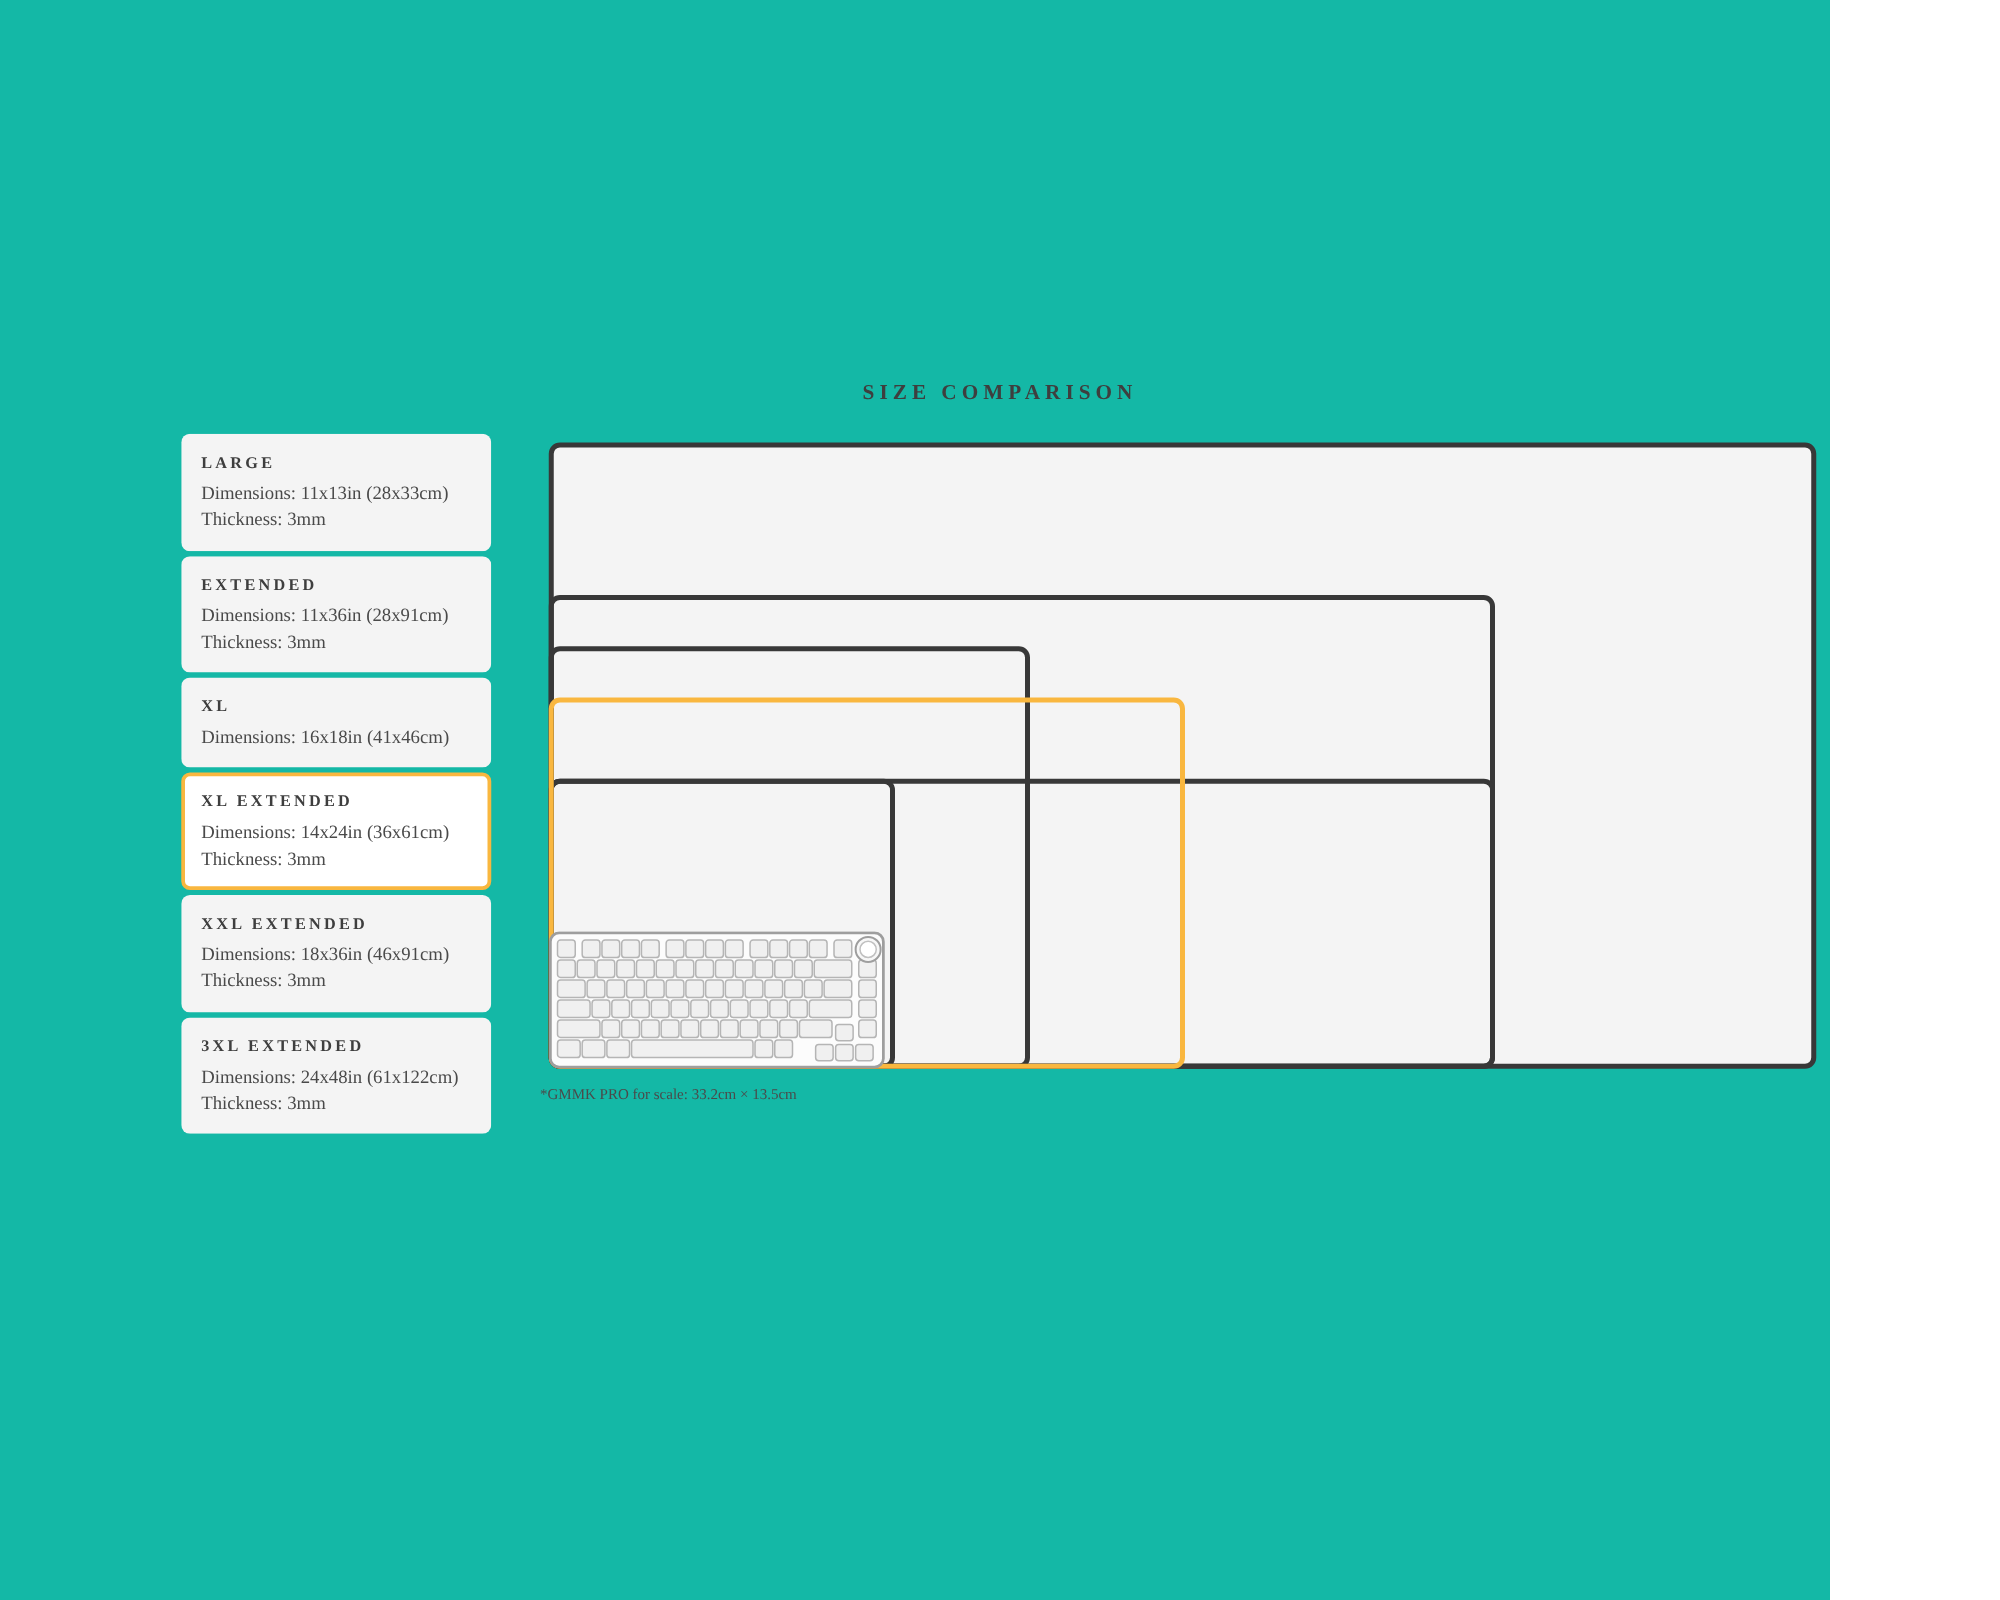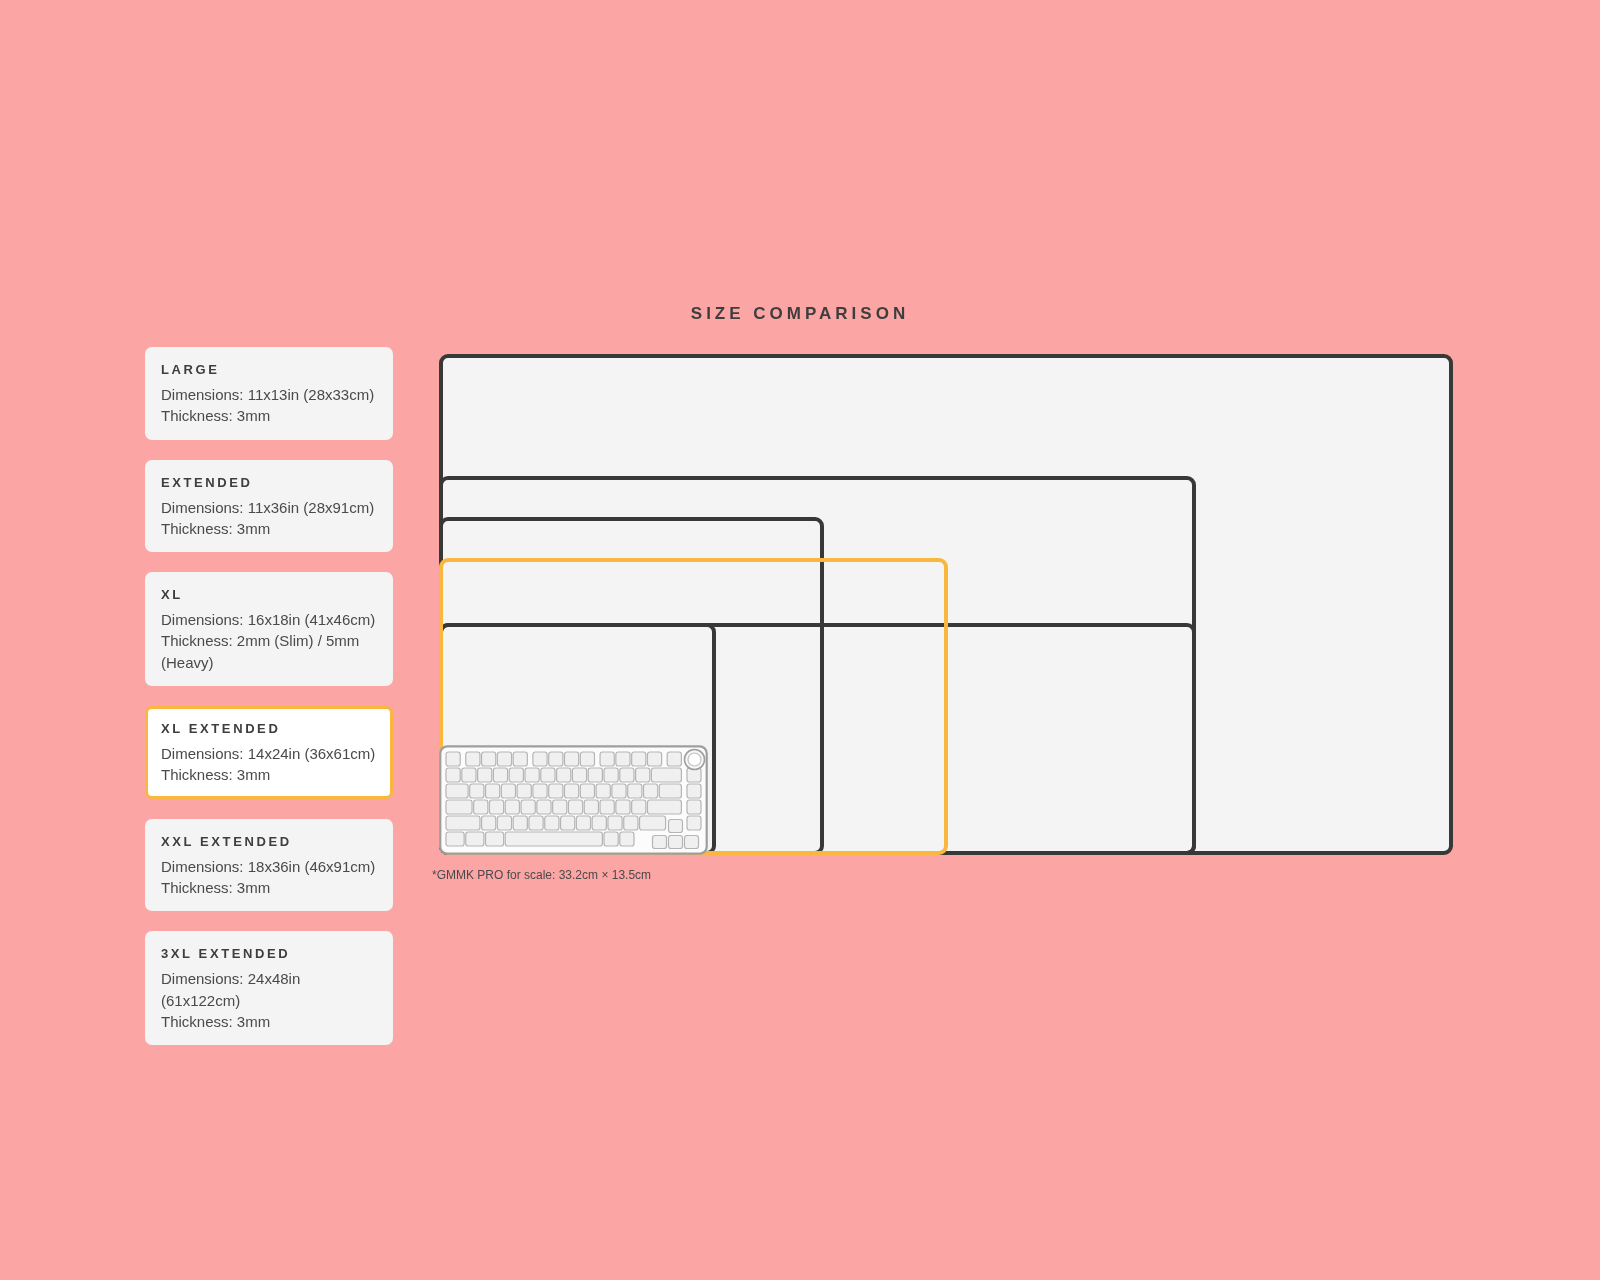--- a/index.html
+++ b/index.html
@@ -4,8 +4,8 @@
 <style>
   html,body{margin:0;padding:0;background:#ffffff;}
   .page{
-    position:relative;width:1600px;height:1280px;background:#fca5a5;
-    font-family:Liberation Sans, sans-serif;overflow:hidden;
+    position:relative;width:1464px;height:1280px;background:#14b8a6;
+    font-family:Liberation Serif, serif;overflow:hidden;
     --accent:#F9B73F;--outline:#383838;--panel:#F4F4F4;--card-bg:#F4F4F4;
   }
   .title{

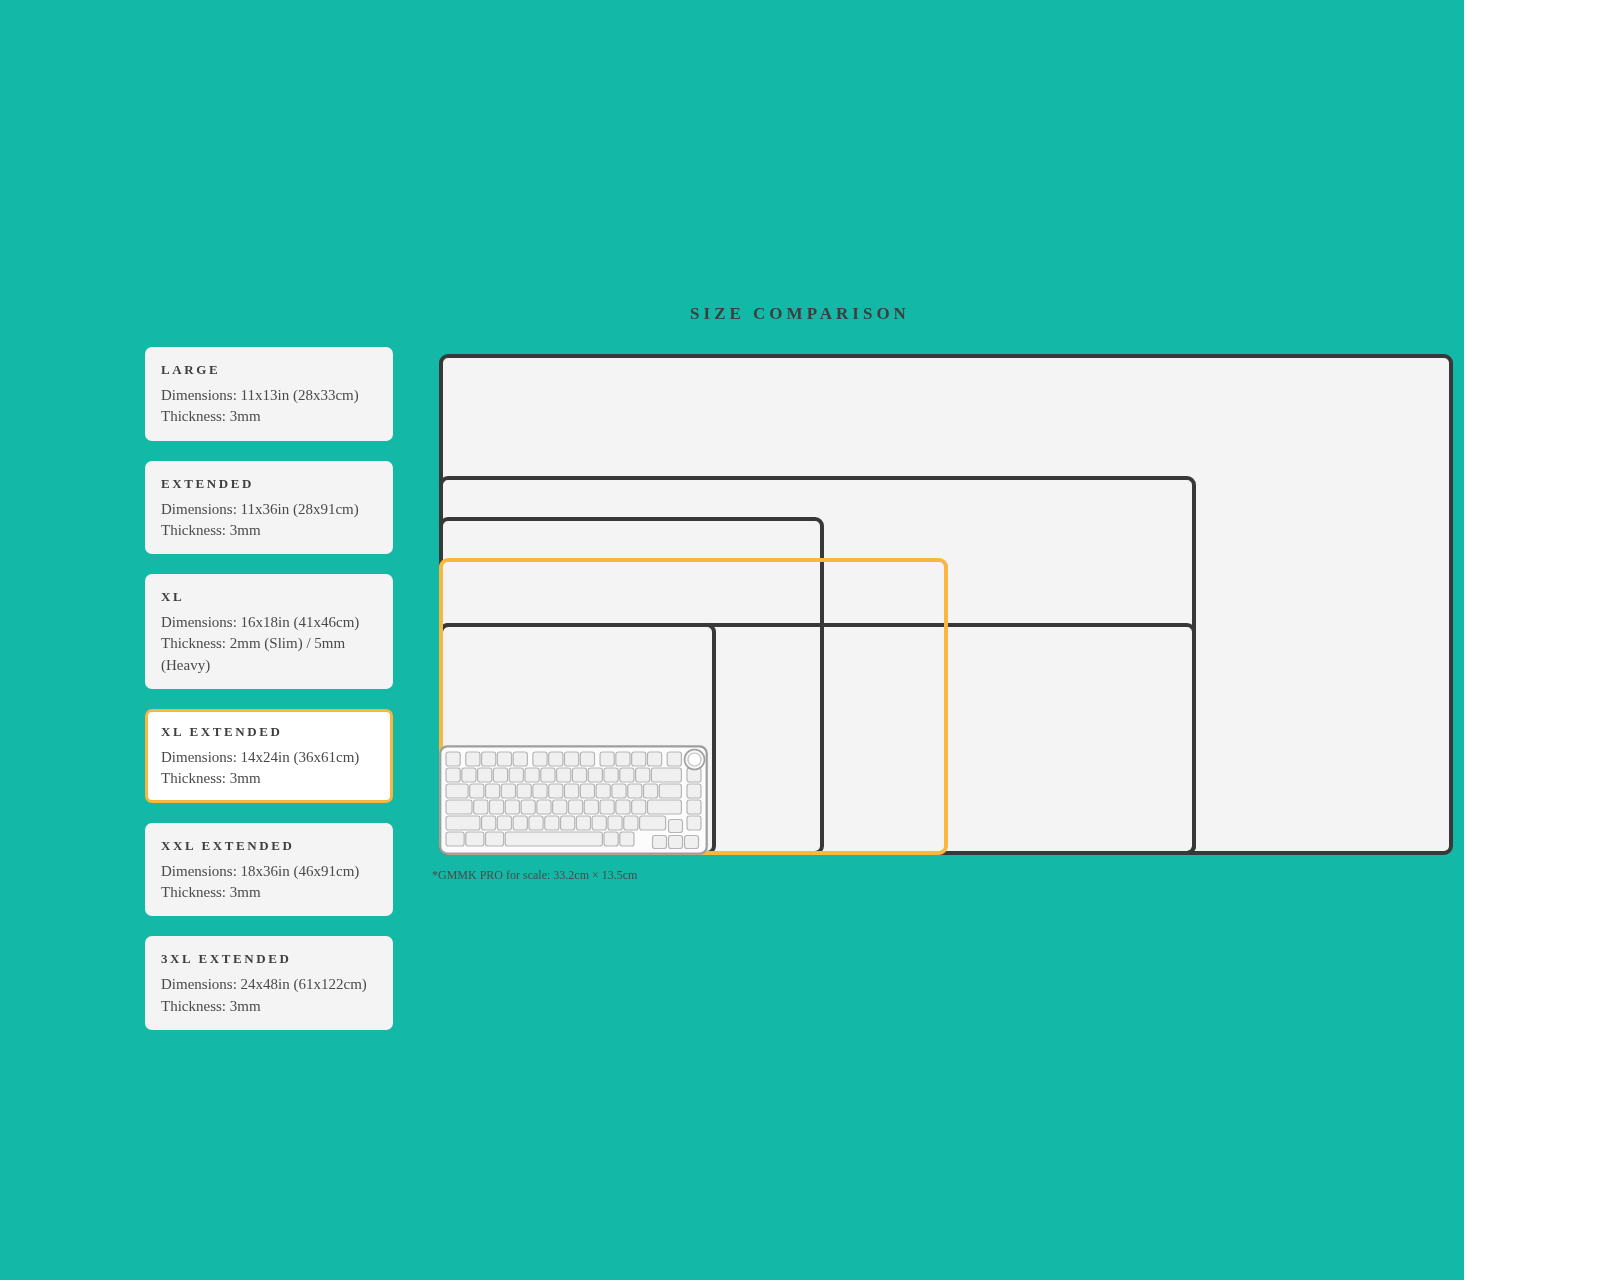--- a/index.html
+++ b/index.html
@@ -14,7 +14,7 @@
   }
   .sidebar{
     position:absolute;left:145px;top:347px;width:248px;
-    display:flex;flex-direction:column;gap:20px;
+    display:flex;flex-direction:column;gap:4px;
   }
   .card{
     box-sizing:border-box;width:248px;border:3px solid transparent;

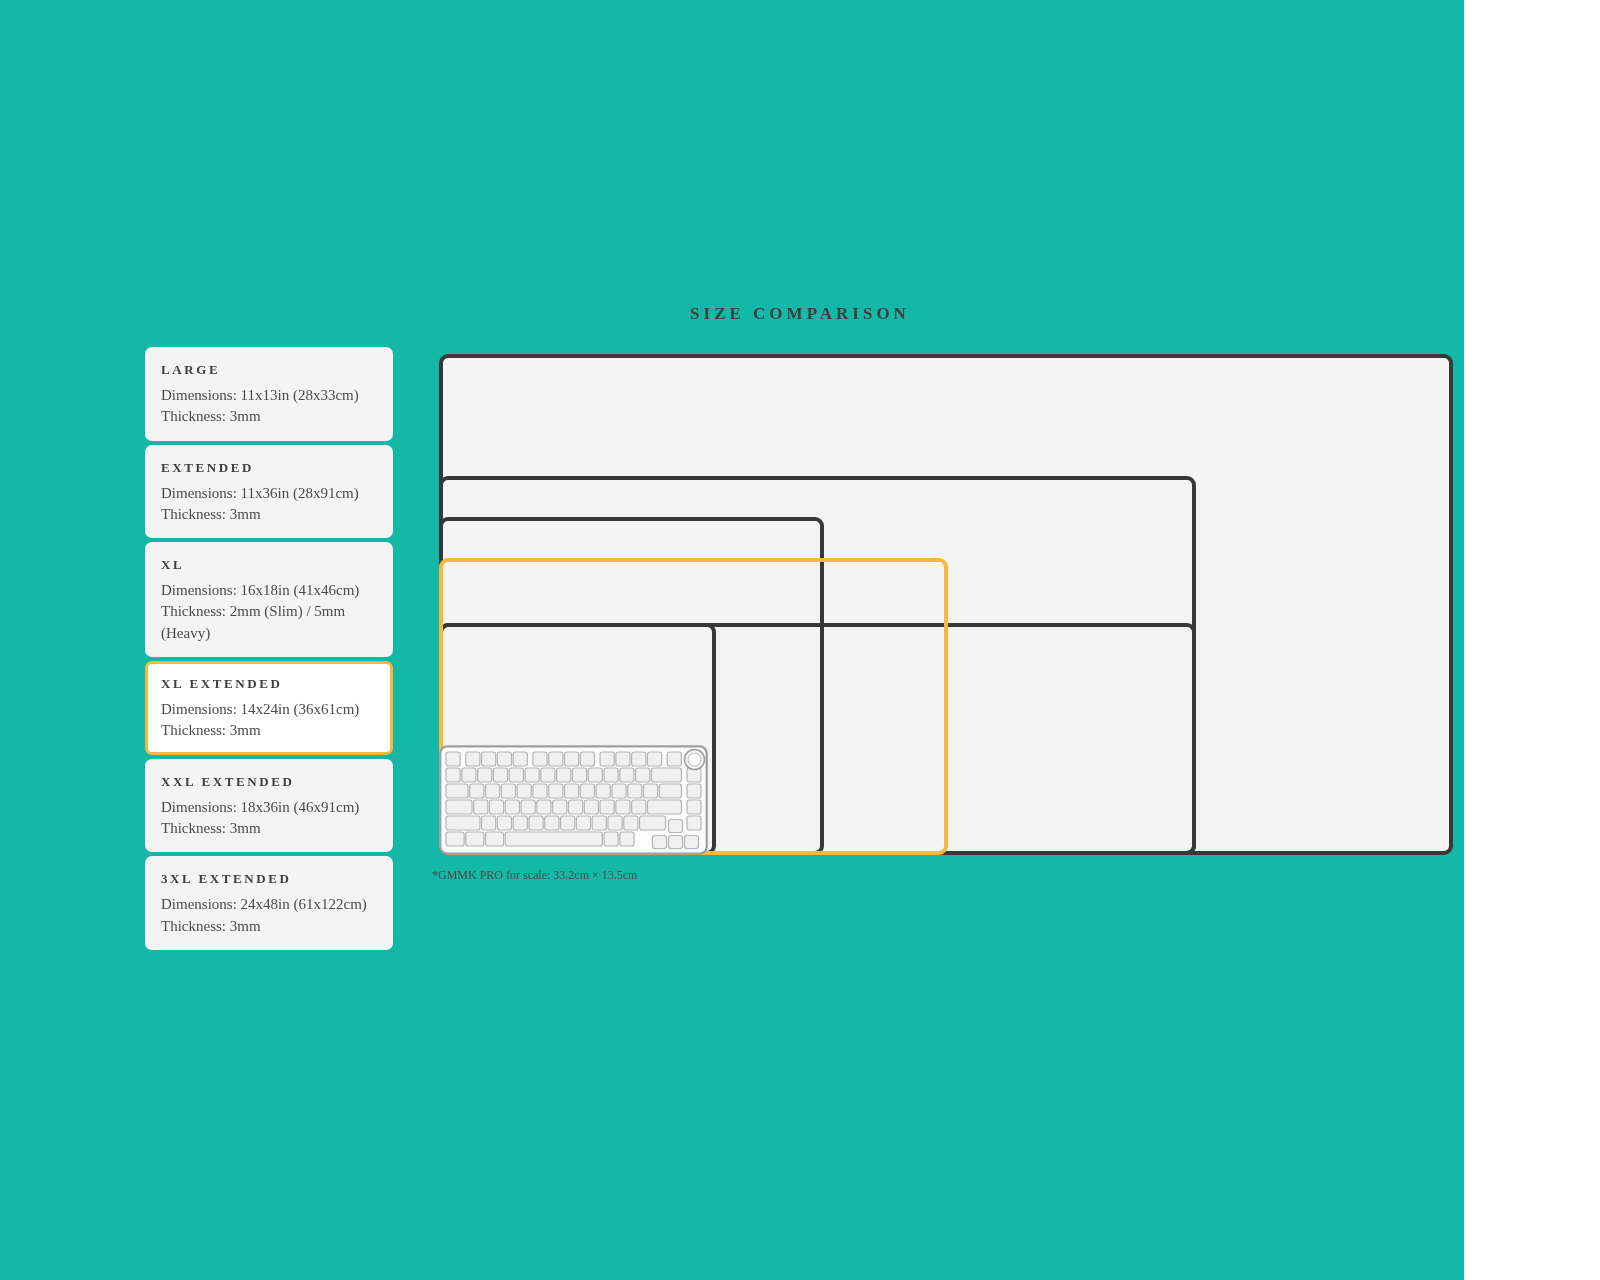--- a/index.html
+++ b/index.html
@@ -55,7 +55,6 @@
       <div class="card">
     <div class="card-label">XL</div>
     <div class="card-line">Dimensions: 16x18in (41x46cm)</div>
-    <div class="card-line">Thickness: 2mm (Slim) / 5mm (Heavy)</div>
   </div>
       <div class="card highlighted">
     <div class="card-label">XL EXTENDED</div>

